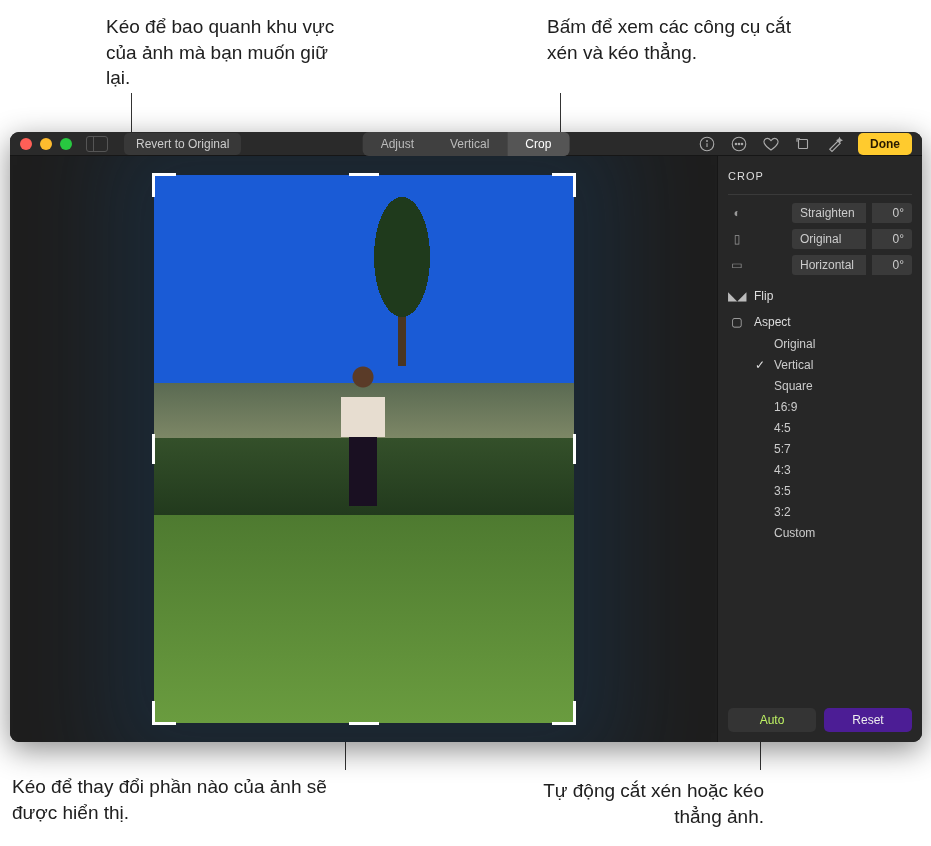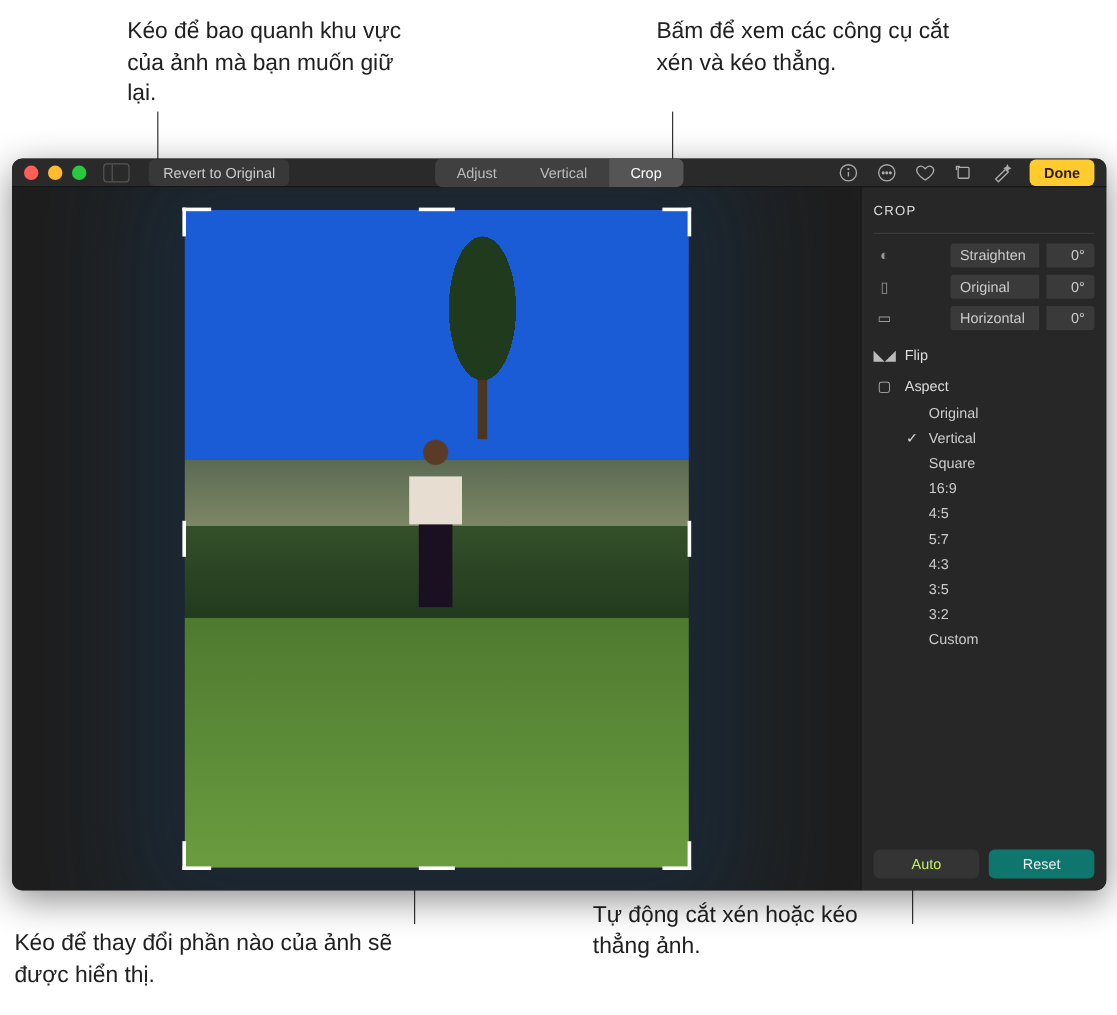--- a/index.html
+++ b/index.html
@@ -156,7 +156,7 @@
     flex:1;border:none;border-radius:5px;padding:5px 0;font-size:12px;cursor:pointer;
   }
   .btn-auto{background:#343434;color:#bef264;}
-  .btn-reset{background:#0f766e;color:#eee;}
+  .btn-reset{background:#4c1d95;color:#eee;}
 </style>
 </head>
 <body>

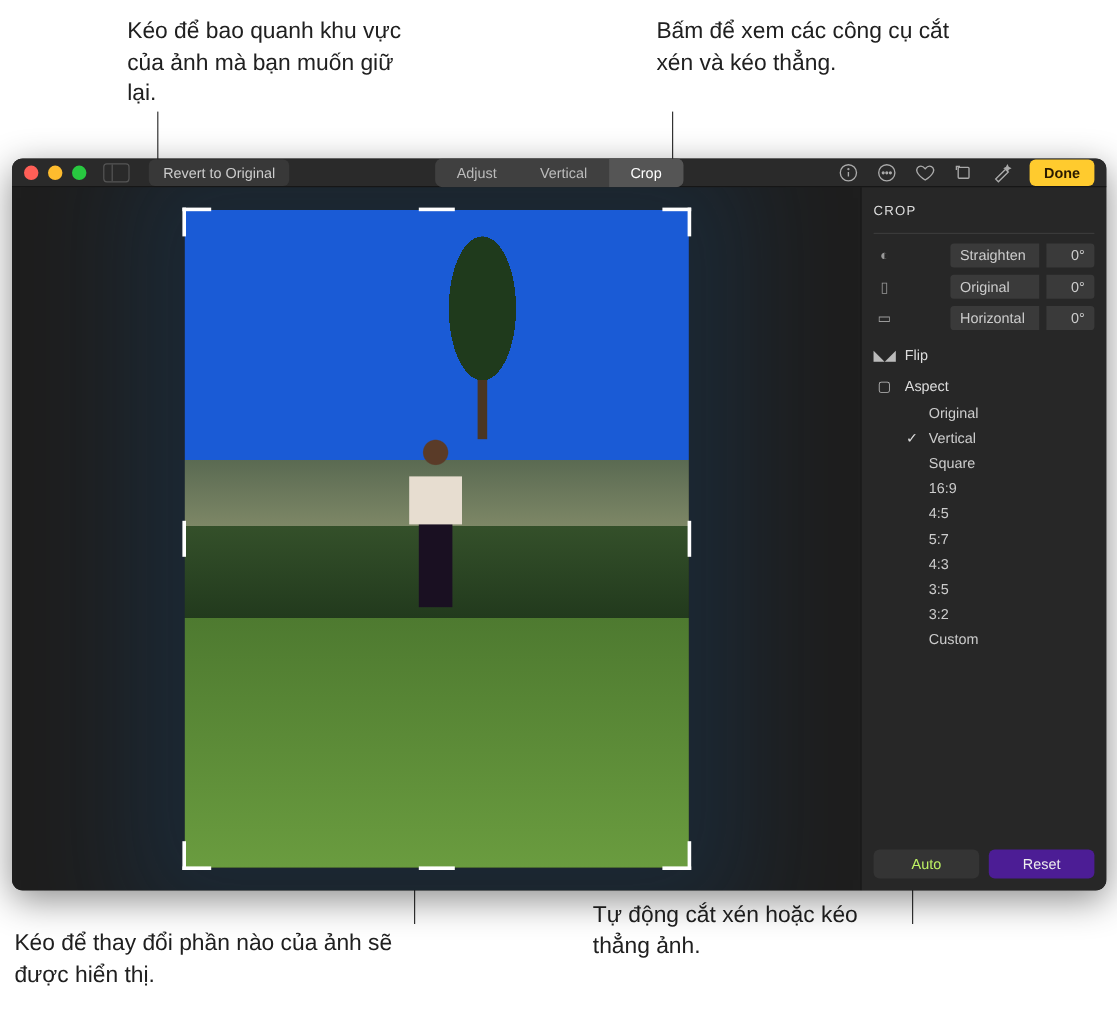--- a/index.html
+++ b/index.html
@@ -170,7 +170,7 @@
 <div class="callout" style="top:774px;left:12px;width:320px">Kéo để thay đổi phần nào của ảnh sẽ được hiển thị.</div>
 <div class="callout-line" style="top:726px;left:345px;width:1px;height:44px"></div>
 
-<div class="callout" style="top:750px;left:494px;width:270px;text-align:left">Tự động cắt xén hoặc kéo thẳng ảnh.</div>
+<div class="callout" style="top:778px;left:494px;width:270px;text-align:right">Tự động cắt xén hoặc kéo thẳng ảnh.</div>
 <div class="callout-line" style="top:732px;left:760px;width:1px;height:38px"></div>
 
 <div class="app-window">

